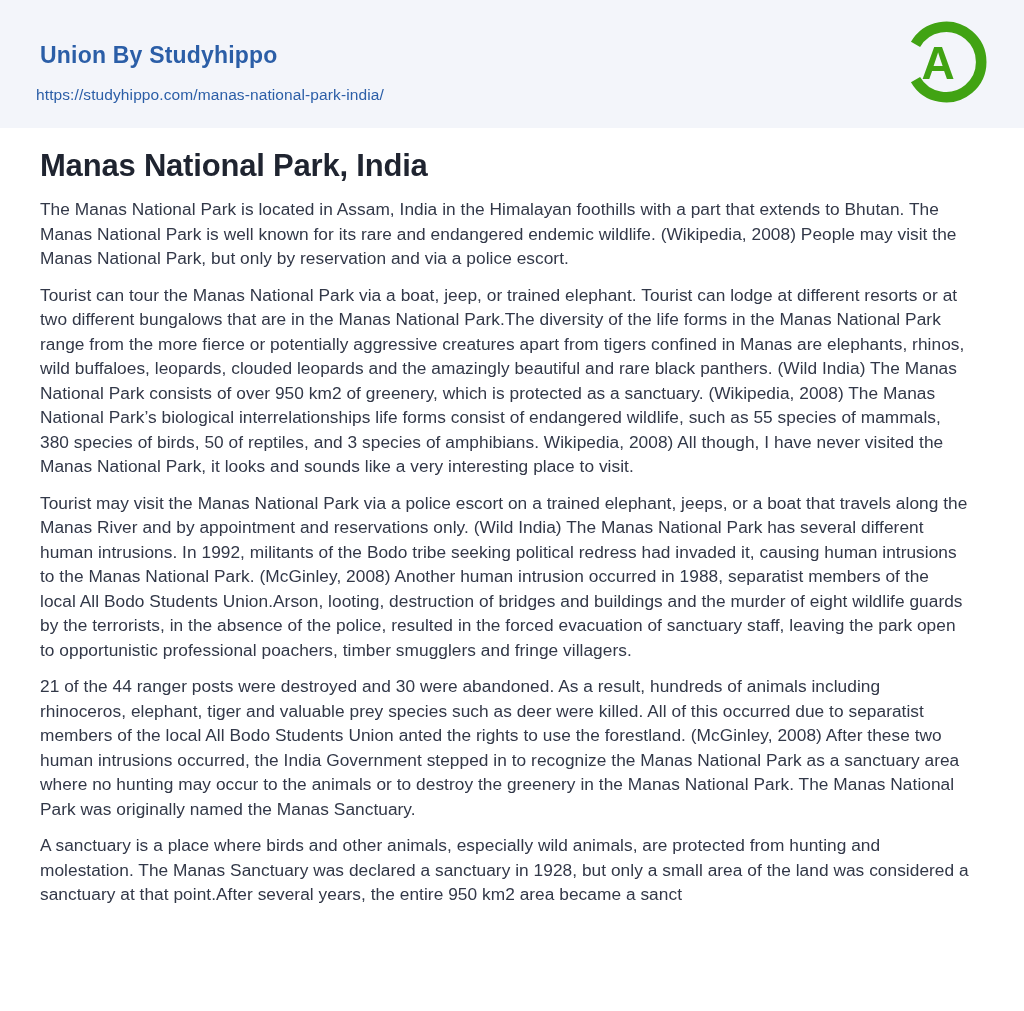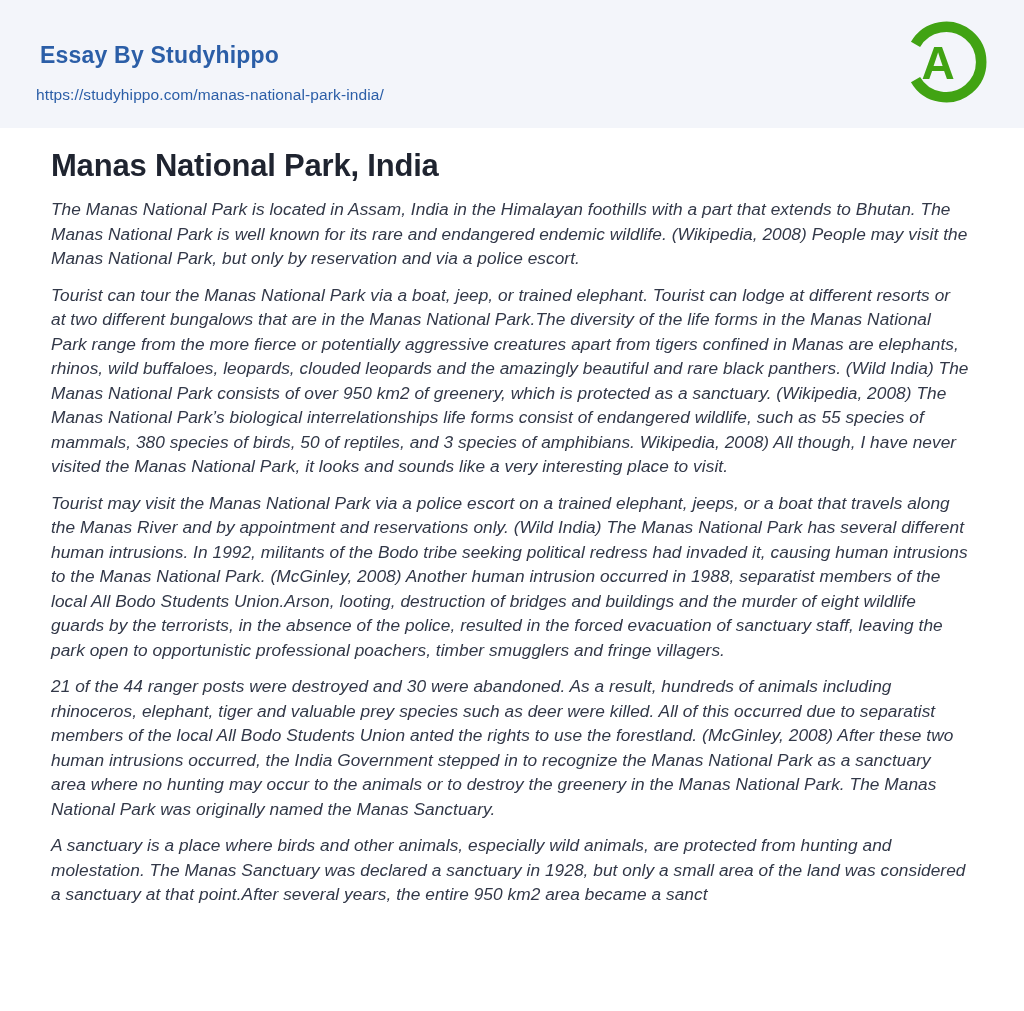--- a/index.html
+++ b/index.html
@@ -104,7 +104,7 @@
 <div class="page">
 
   <div class="header">
-    <div class="site-title">Essay By Studyhippo</div>
+    <div class="site-title">Union By Studyhippo</div>
     <a class="site-url">https://studyhippo.com/manas-national-park-india/</a>
 
     <div class="logo">

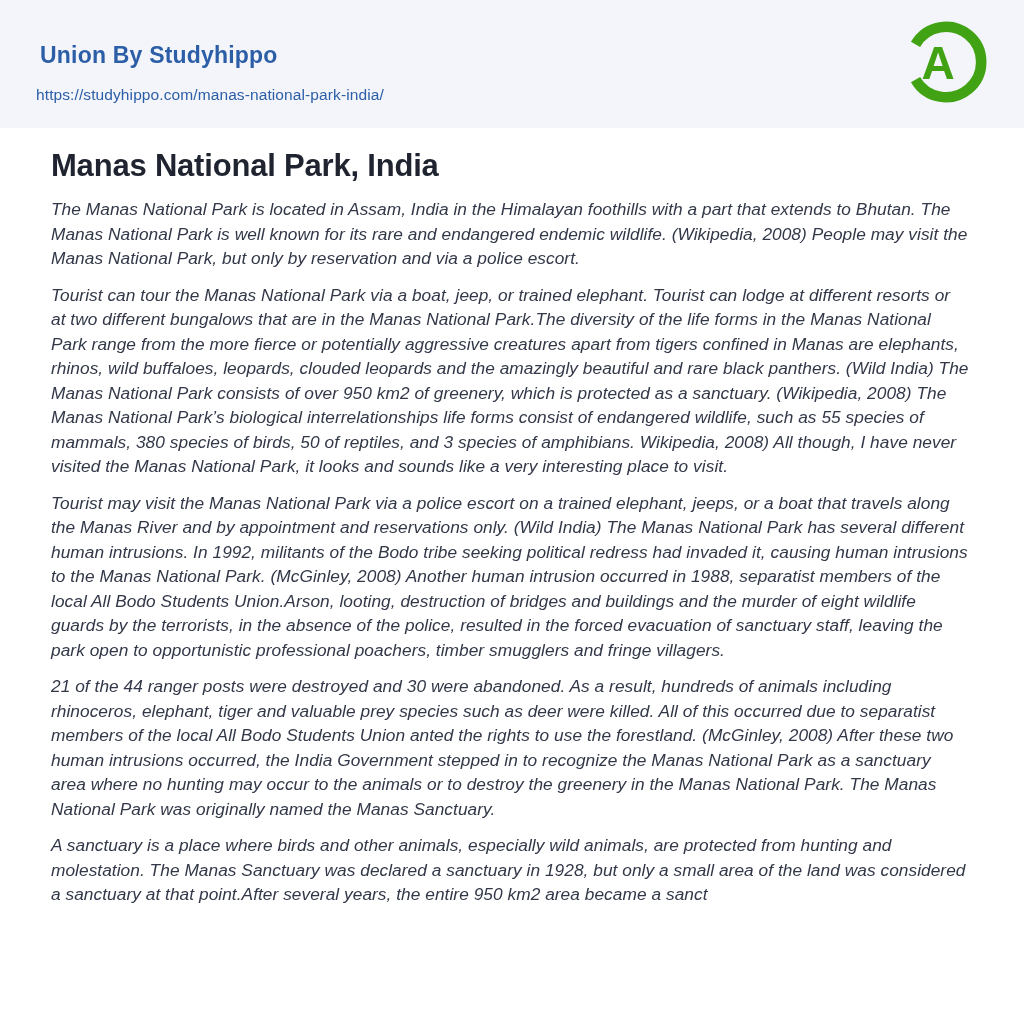--- a/index.html
+++ b/index.html
@@ -76,7 +76,6 @@
   
   .article {
     padding: 0 55px 0 40px;
-    margin-left: 11px;
   }
   .article-title {
     margin: 0;

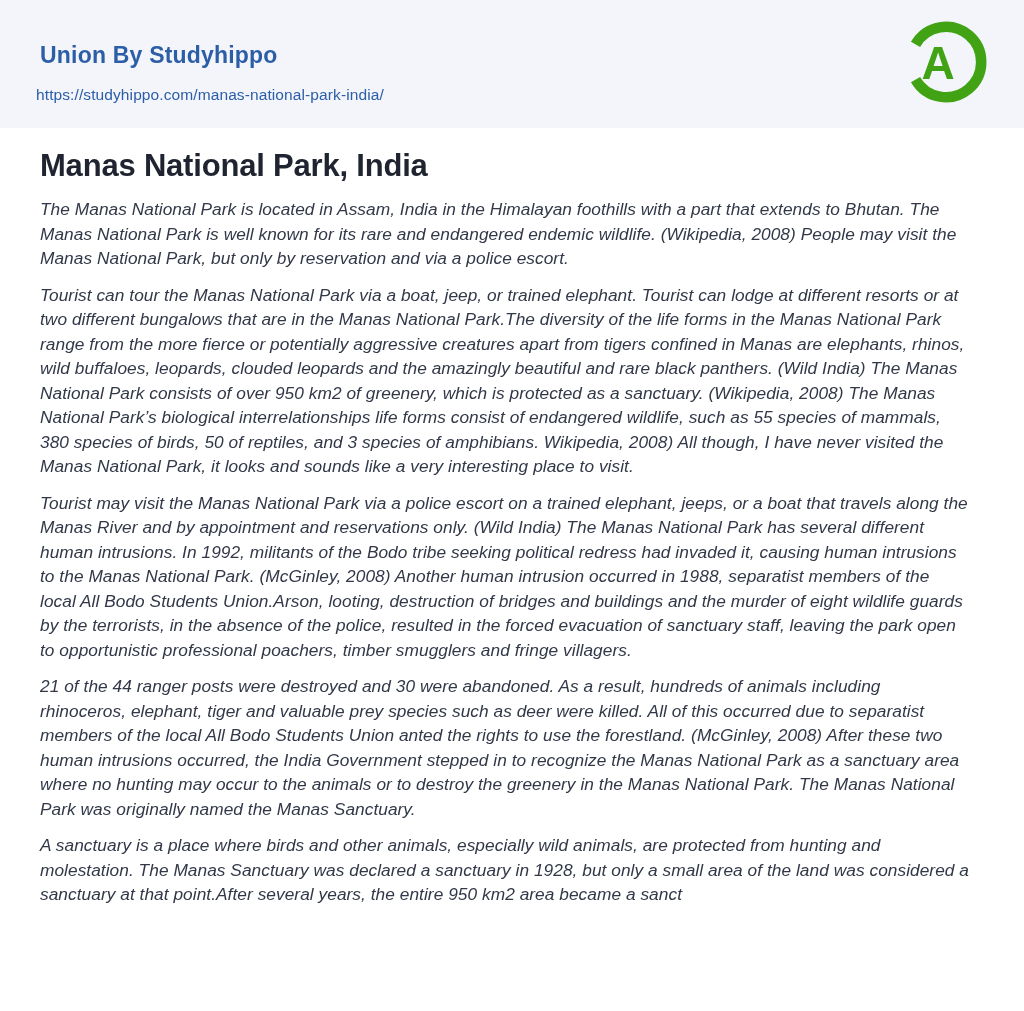--- a/index.html
+++ b/index.html
@@ -94,7 +94,6 @@
     line-height: 24.5px;
     color: #323848;
     letter-spacing: 0.05px;
-    font-style: italic;
   }
 </style>
 </head>

